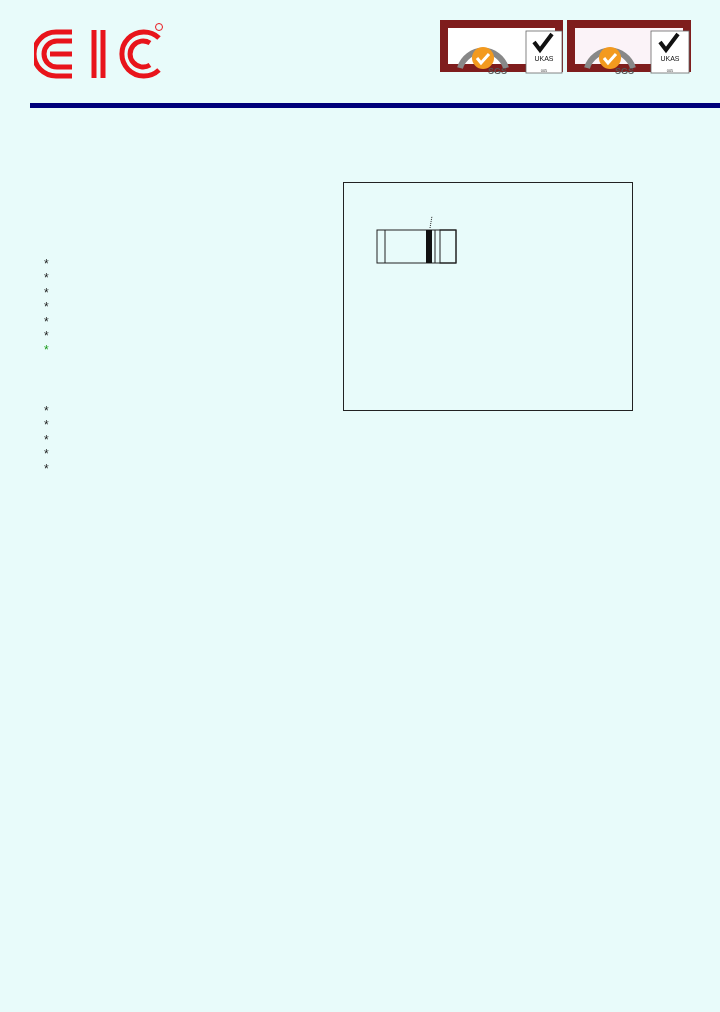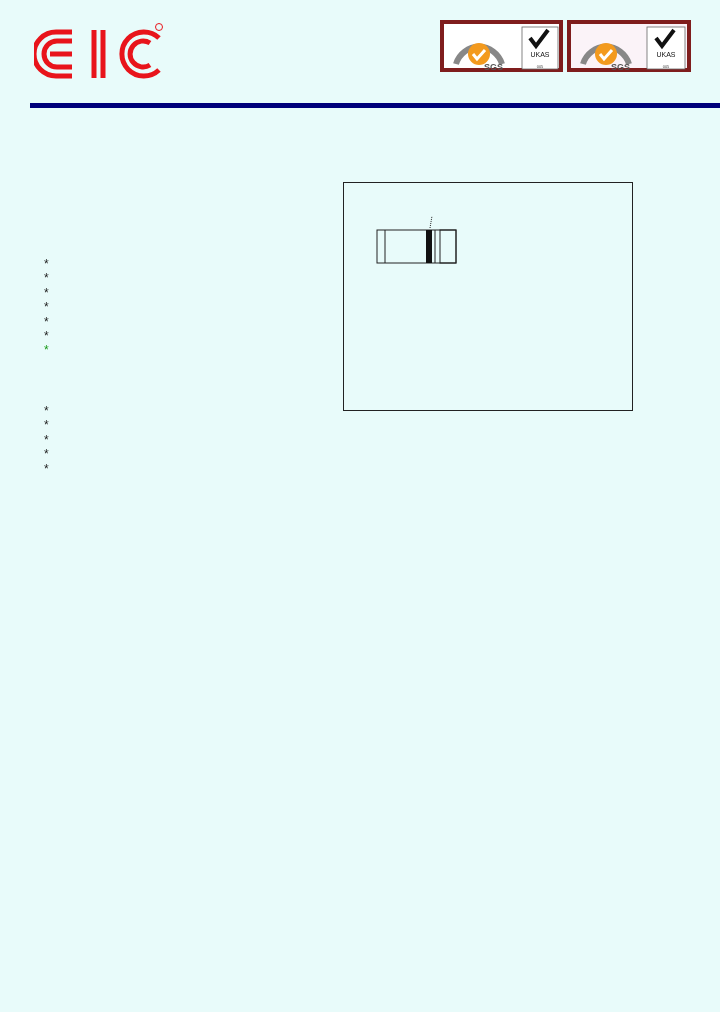--- a/index.html
+++ b/index.html
@@ -12,7 +12,7 @@
   
   .logo { left:34px; top:22px; width:130px; height:64px; }
   .rule { left:30px; top:103px; width:690px; height:5px; background:#00007a; }
-  .cert-box { top:20px; height:52px; background:#fff; border:4px solid #7f1d1d; box-sizing:border-box; }
+  .cert-box { top:20px; height:52px; background:#fff; border:8px solid #7f1d1d; box-sizing:border-box; }
   .cert-cap { top:88px; font-size:7px; color:#1a1a7a; font-weight:bold; letter-spacing:-0.1px; }
   .title { left:40px; top:128px; font-size:25px; font-weight:bold; letter-spacing:-0.2px; }
   .subtitle { left:344px; top:132px; width:340px; text-align:center; font-size:18px; font-weight:bold; line-height:25px; letter-spacing:-0.3px; }

